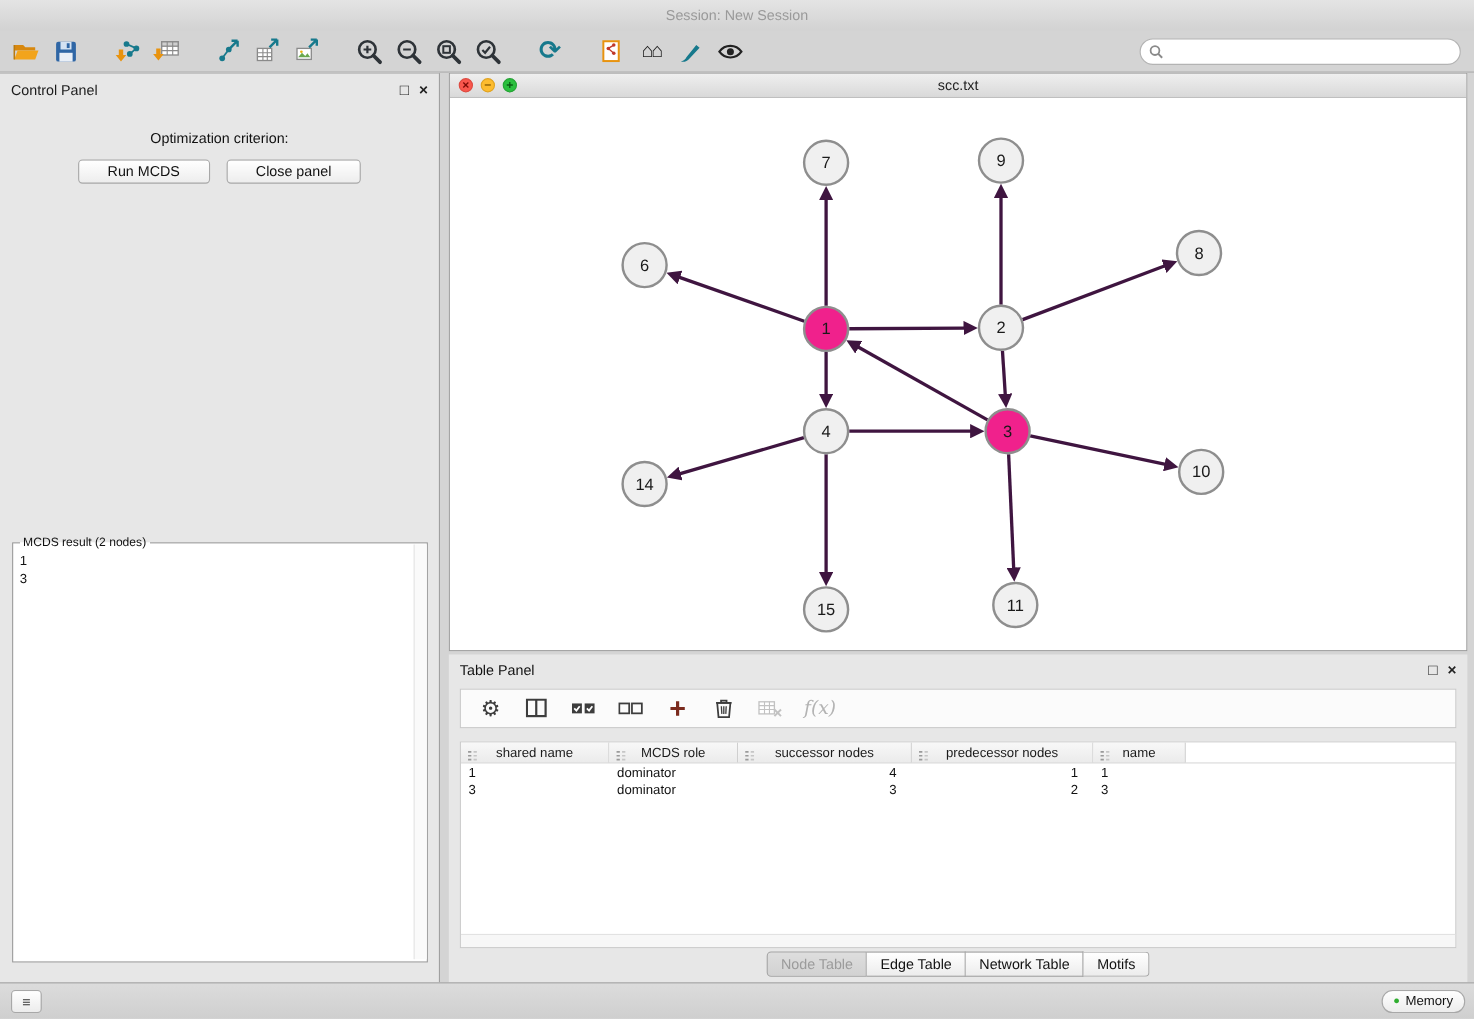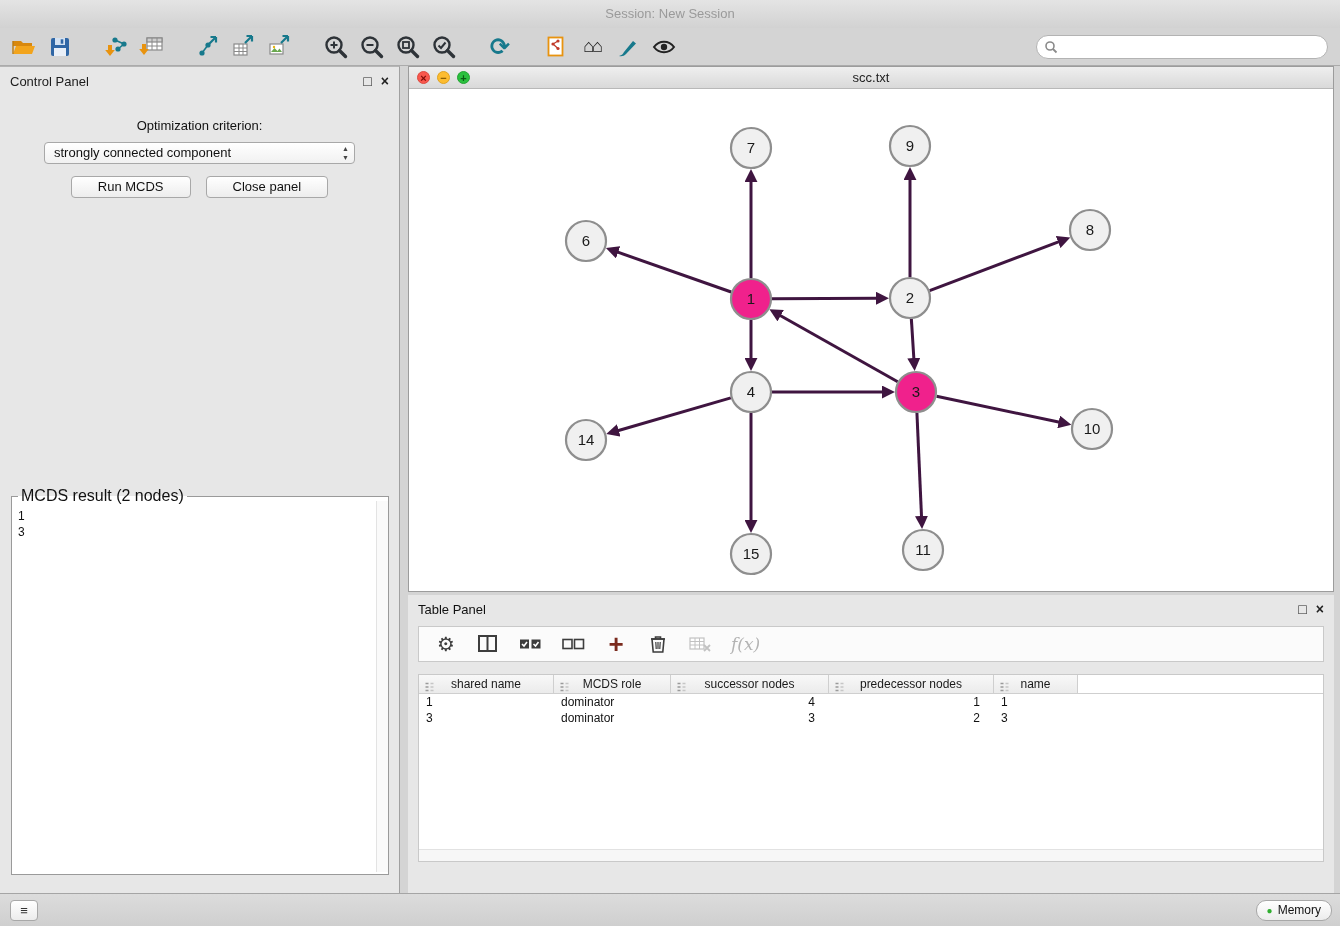--- a/index.html
+++ b/index.html
@@ -253,13 +253,6 @@
       </span>
     </div>
     <div id="cp-opt-label">Optimization criterion:</div>
-    <div id="cp-dropdown">
-      <span>strongly connected component</span>
-      <span class="stepper">
-        <span>▲</span>
-        <span>▼</span>
-      </span>
-    </div>
     <div id="cp-buttons">
       <div class="cp-btn">Run MCDS</div>
       <div class="cp-btn">Close panel</div>

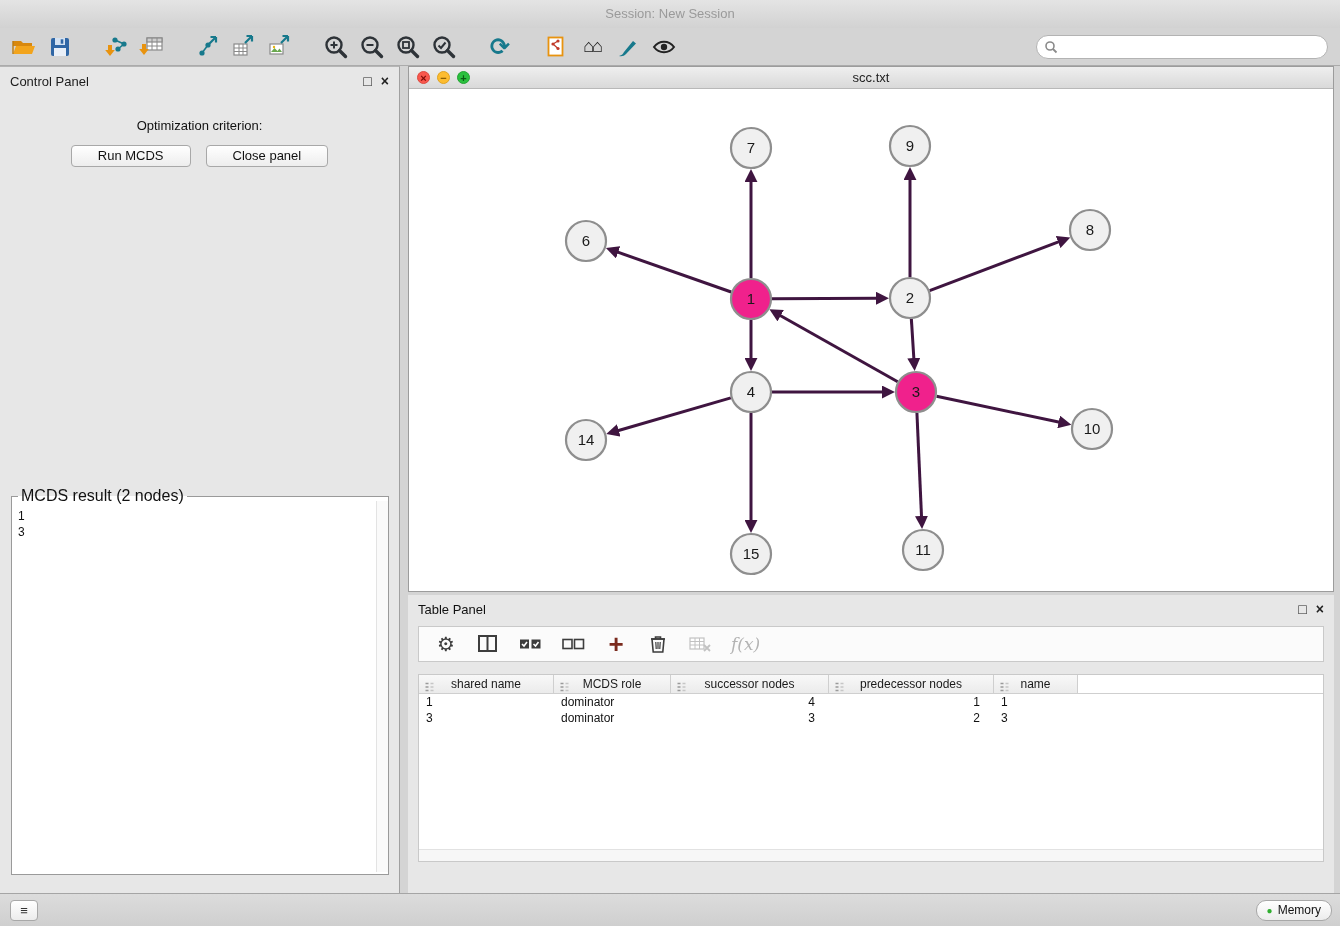--- a/index.html
+++ b/index.html
@@ -50,7 +50,7 @@
             border-radius:4px; color:#111; cursor:default; }
   #result-box { position:absolute; left:11px; top:420px; width:378px; height:388px;
                 border:1px solid #9a9a9a; background:#fff; }
-  #result-box legend { margin-left:6px; padding:0 3px; font-size:16px; color:#111; }
+  #result-box legend { margin-left:6px; padding:0 3px; font-size:11px; color:#111; }
   #result-inner { position:relative; height:100%; }
   #result-lines { padding:3px 6px; font-size:12px; line-height:16px; color:#111; }
   #result-vtrack { position:absolute; right:0; top:-4px; bottom:2px; width:12px;

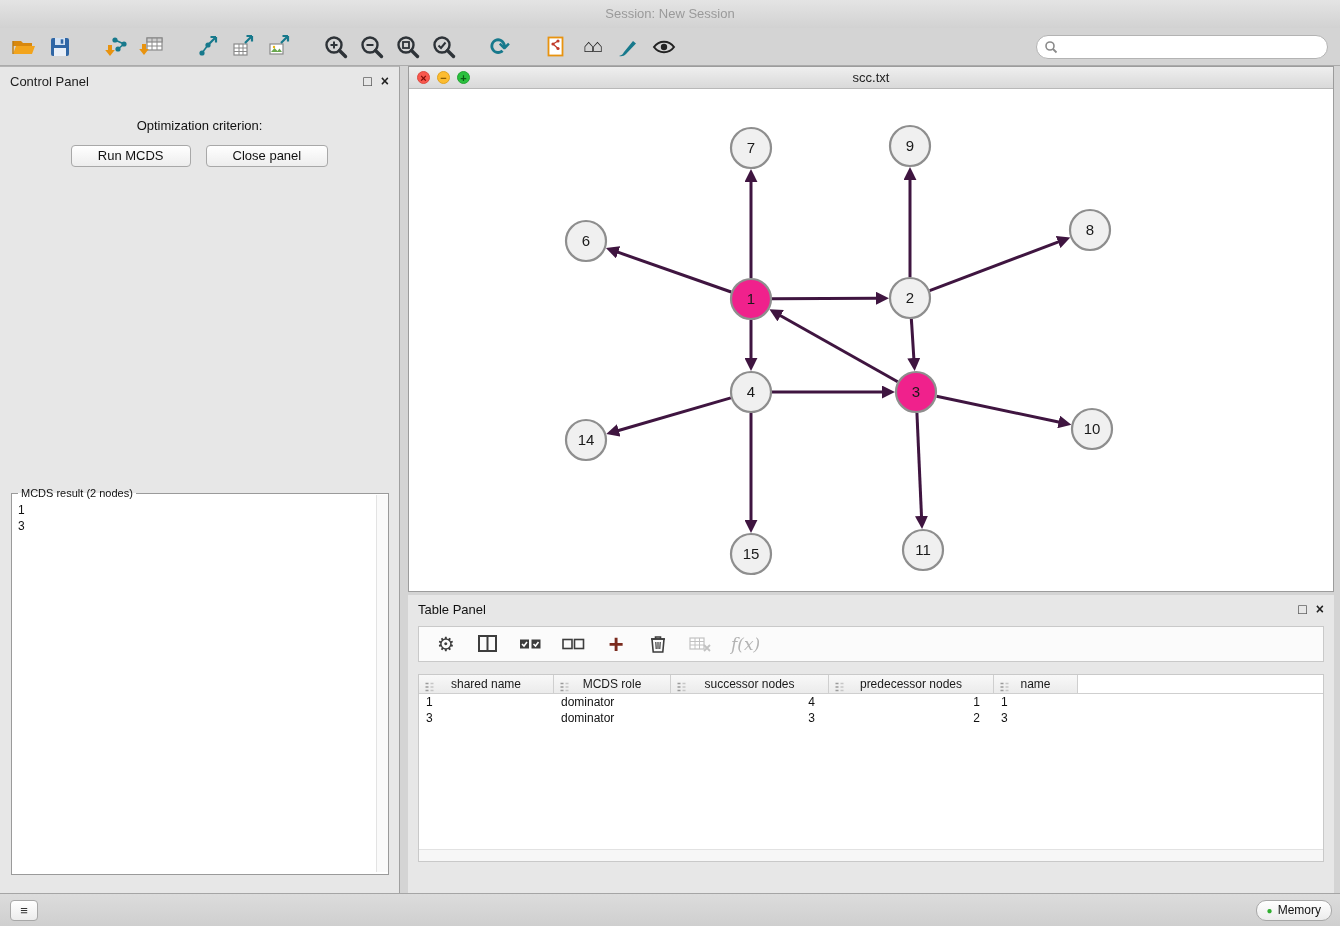--- a/index.html
+++ b/index.html
@@ -425,6 +425,12 @@
         </div>
       <div id="tp-hscroll"></div>
     </div>
+    <div id="tp-tabs">
+        <div class="tp-tab active">Node Table</div>
+        <div class="tp-tab">Edge Table</div>
+        <div class="tp-tab">Network Table</div>
+        <div class="tp-tab">Motifs</div>
+      </div>
   </div>
 
   <div id="statusbar">

